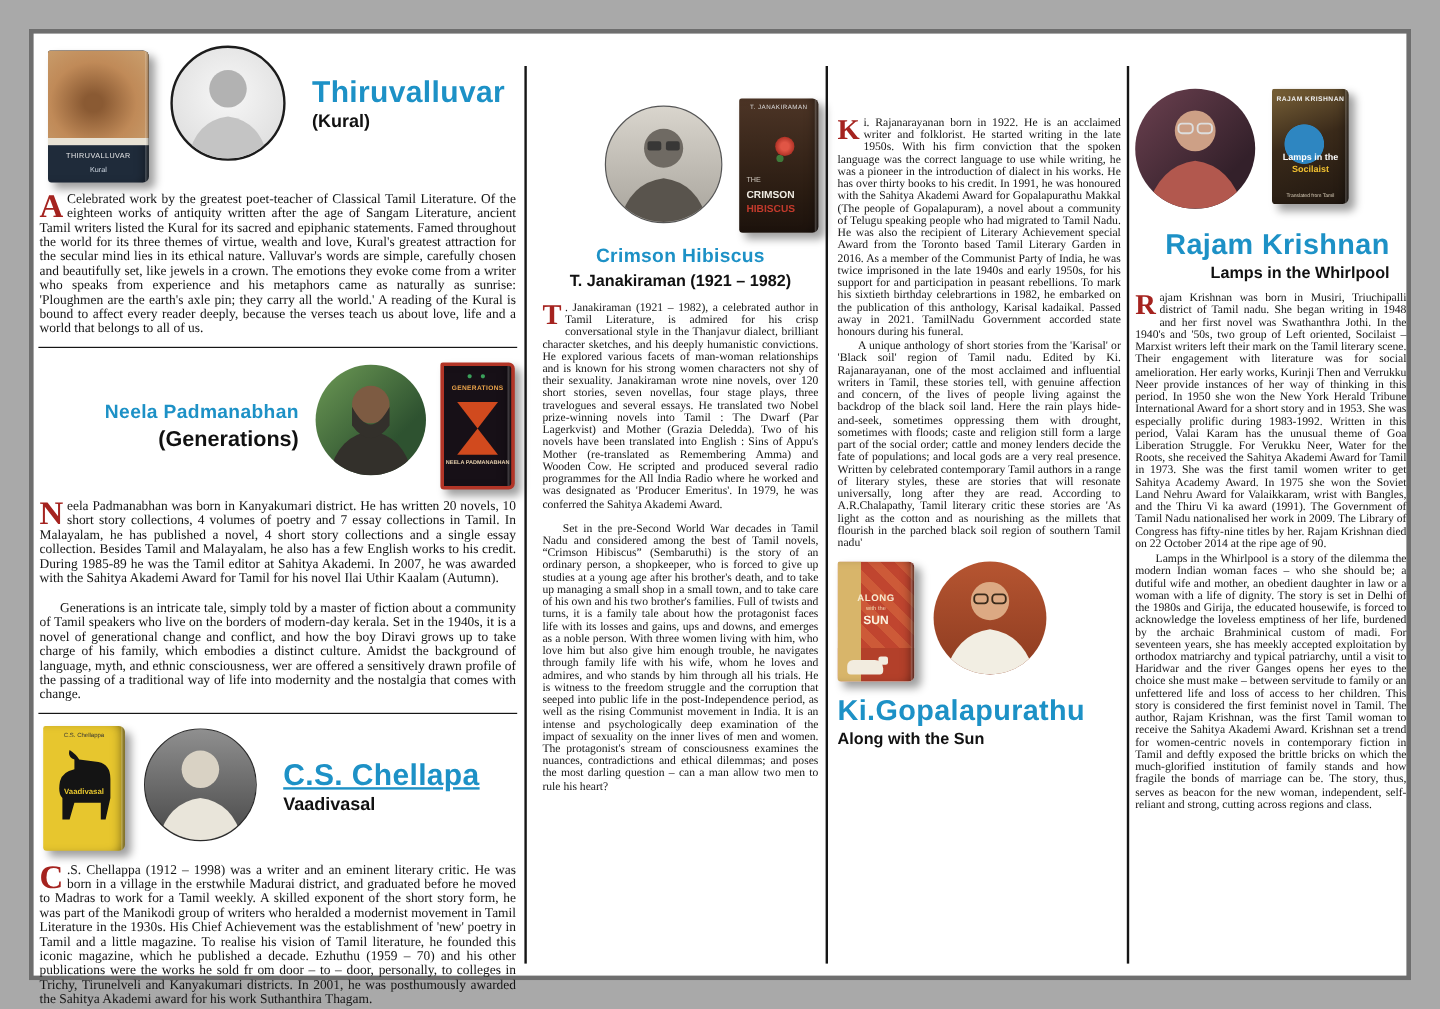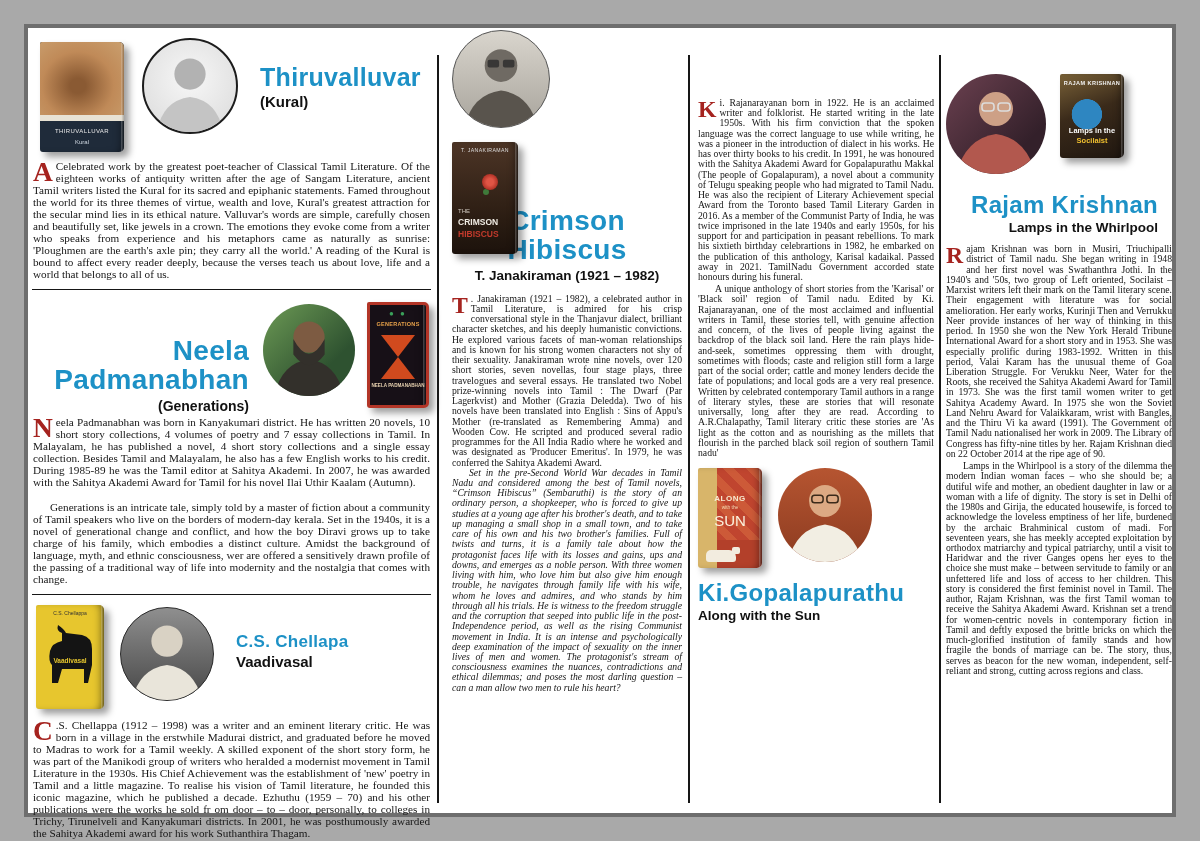--- a/index.html
+++ b/index.html
@@ -113,7 +113,7 @@
   .bk-sun .cow{position:absolute;left:8px;bottom:6px;width:30px;height:12px;background:#f2ecdf;border-radius:5px 7px 3px 3px;}
   .bk-sun .cow::before{content:"";position:absolute;right:-4px;top:-3px;width:8px;height:7px;background:#f2ecdf;border-radius:2px;}
 
-  .bk-lamps{width:64px;height:84px;background:
+  .bk-lamps{width:64px;height:96px;background:
     radial-gradient(circle at 42% 48%,#2e86c1 0 26%,transparent 27%),
     linear-gradient(160deg,#7a6238,#3a2a1a 45%,#201710);}
   .bk-lamps .l0{position:absolute;left:0;right:0;top:6px;font-size:5.6px;font-weight:bold;color:#efefef;letter-spacing:.4px;}

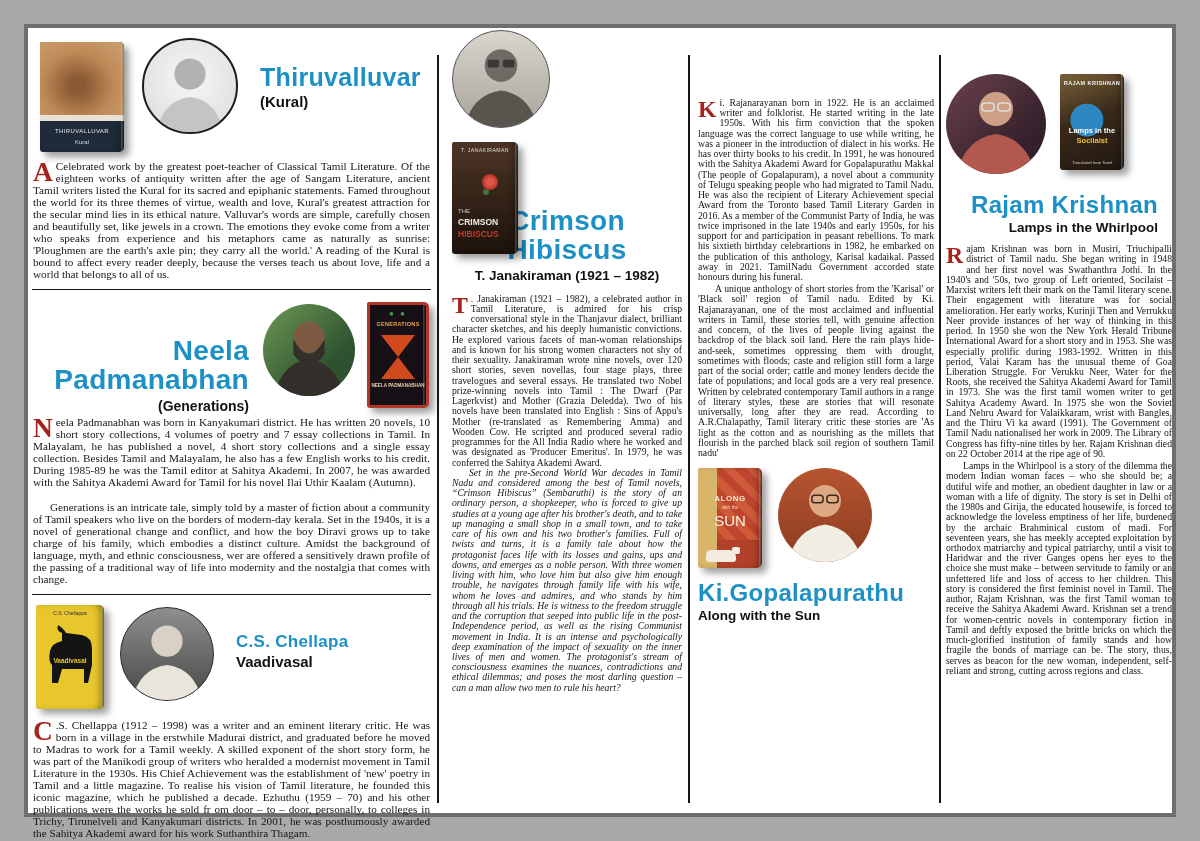--- a/index.html
+++ b/index.html
@@ -140,7 +140,7 @@
   .s3h .title{font-size:17px;}
   .s3h .subtitle{font-size:15px;}
 
-  .c2h{justify-content:center;gap:14px;margin-top:40px;height:114px;flex-direction:column;}
+  .c2h{justify-content:flex-end;gap:14px;margin-top:40px;height:114px;}
   .c2h .photo{margin-top:6px;}
   .c2-title{text-align:center;margin-top:10px;}
   .c2-sub{text-align:center;font-size:13.5px;}

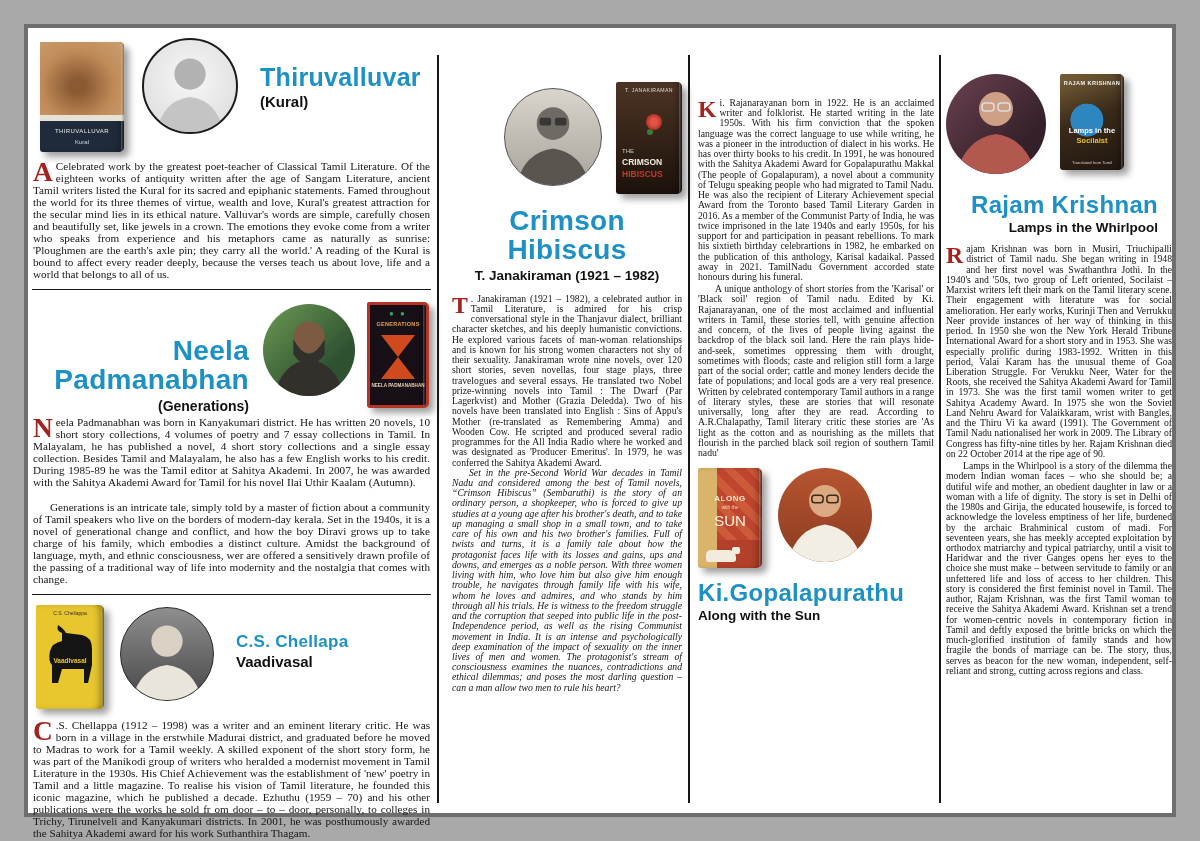--- a/index.html
+++ b/index.html
@@ -25,7 +25,7 @@
   .hdr{display:flex;align-items:flex-start;}
   .title{
     font-family:"Liberation Sans", sans-serif;font-weight:bold;
-    color:#1d91c6;font-size:28px;letter-spacing:.3px;line-height:1.05;
+    color:#1d91c6;font-size:16px;letter-spacing:.3px;line-height:1.05;
   }
   .subtitle{
     font-family:"Liberation Sans", sans-serif;font-weight:bold;

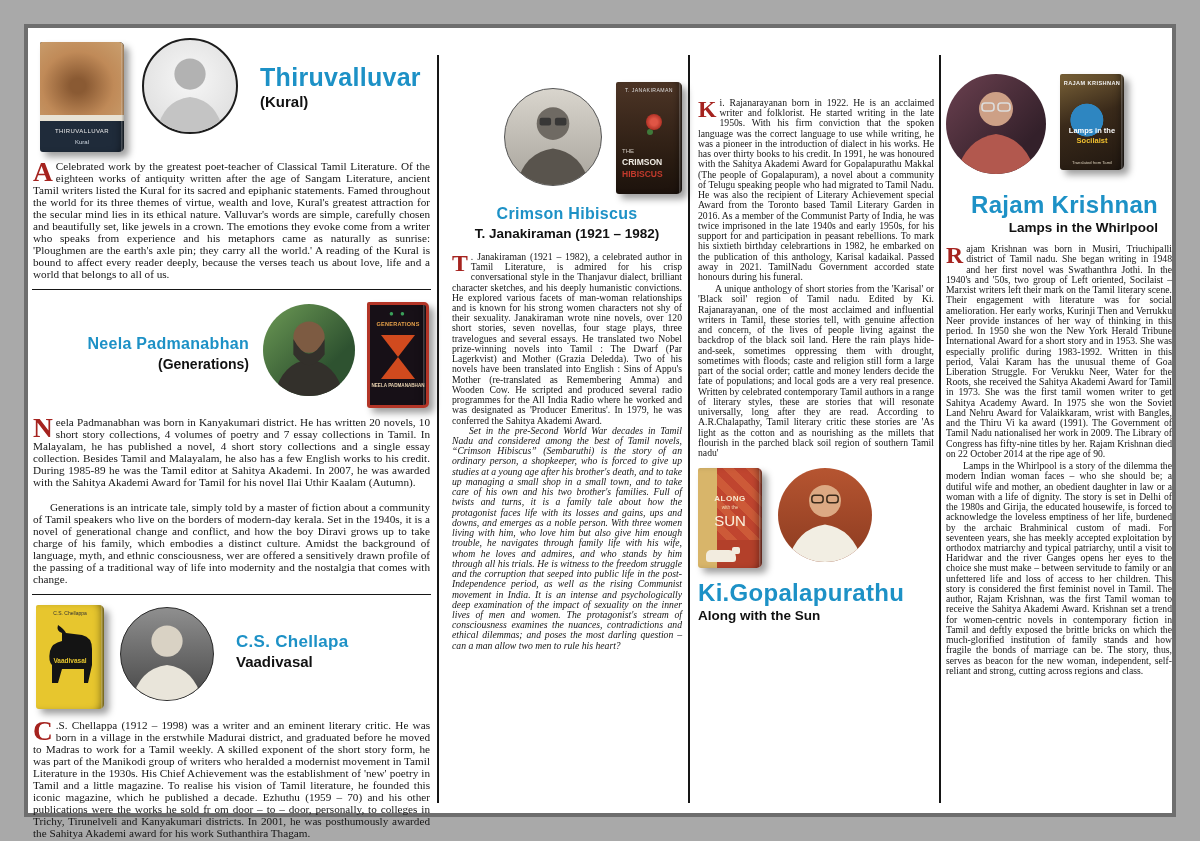--- a/index.html
+++ b/index.html
@@ -29,7 +29,7 @@
   }
   .subtitle{
     font-family:"Liberation Sans", sans-serif;font-weight:bold;
-    color:#111;font-size:14px;margin-top:3px;
+    color:#111;font-size:18px;margin-top:3px;
   }
 
   .body{

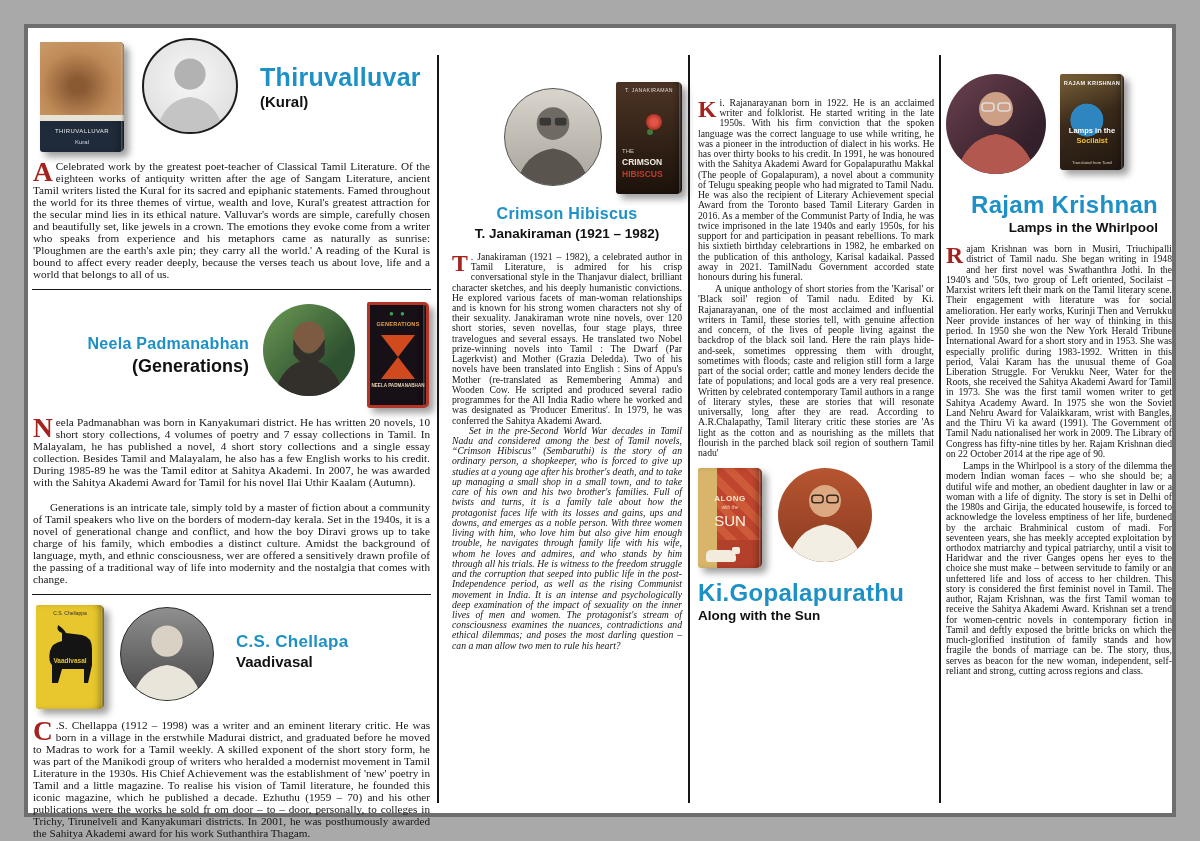--- a/index.html
+++ b/index.html
@@ -145,7 +145,7 @@
   .c2-title{text-align:center;margin-top:10px;}
   .c2-sub{text-align:center;font-size:13.5px;}
   .c2p1{margin-top:11px;}
-  .c2p2{font-style:italic;}
+  .c2p2{margin-top:10px;}
 
   .c3p1{margin-top:56px;}
   .c3foot{margin-top:10px;height:104px;}

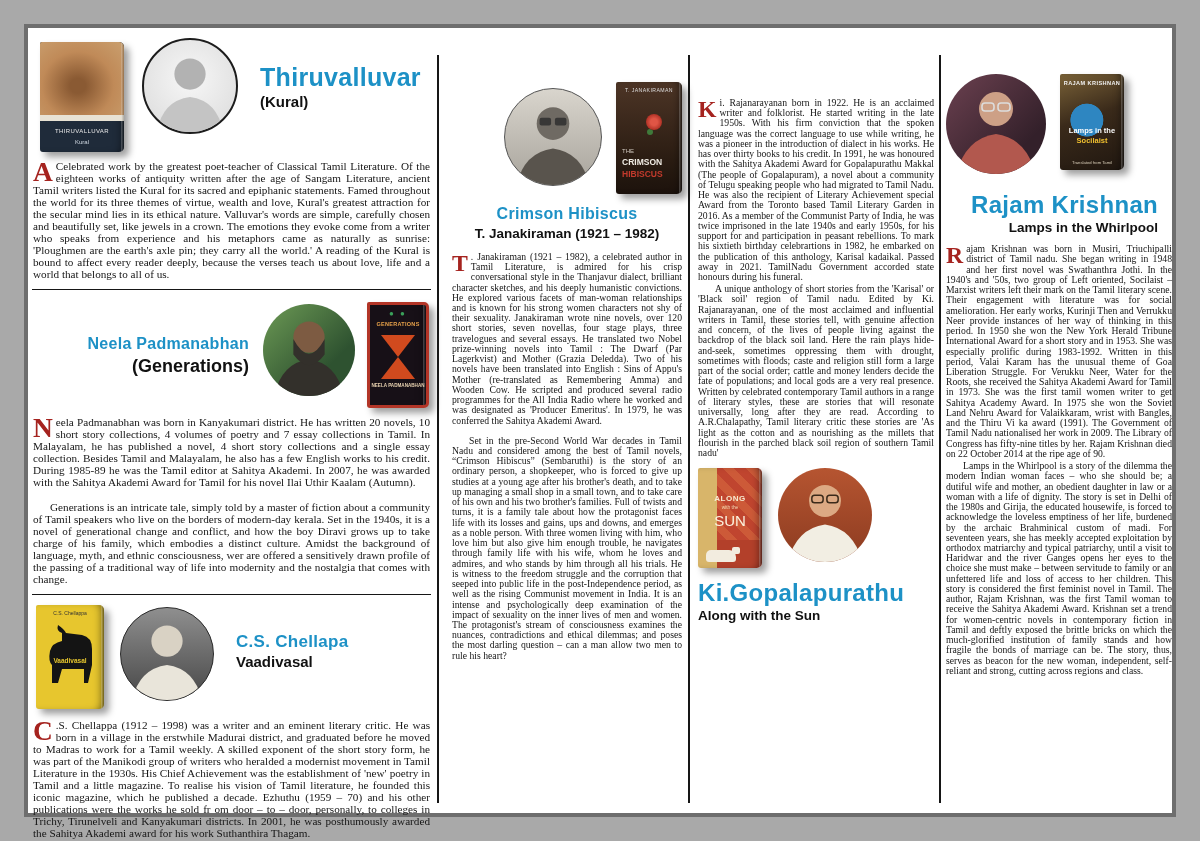--- a/index.html
+++ b/index.html
@@ -109,7 +109,7 @@
     repeating-linear-gradient(45deg,#c0452f 0 8px,#cd5a38 8px 16px);}
   .bk-sun .l1{position:absolute;left:0;right:0;top:26px;font-size:8px;font-weight:bold;color:#f7ead0;letter-spacing:.5px;}
   .bk-sun .l2{position:absolute;left:0;right:0;top:37px;font-size:4.8px;color:#f3ddb5;}
-  .bk-sun .l3{position:absolute;left:0;right:0;top:44px;font-size:15px;font-weight:normal;color:#fbf3df;}
+  .bk-sun .l3{position:absolute;left:0;right:0;top:44px;font-size:10px;font-weight:bold;color:#fbf3df;}
   .bk-sun .cow{position:absolute;left:8px;bottom:6px;width:30px;height:12px;background:#f2ecdf;border-radius:5px 7px 3px 3px;}
   .bk-sun .cow::before{content:"";position:absolute;right:-4px;top:-3px;width:8px;height:7px;background:#f2ecdf;border-radius:2px;}
 

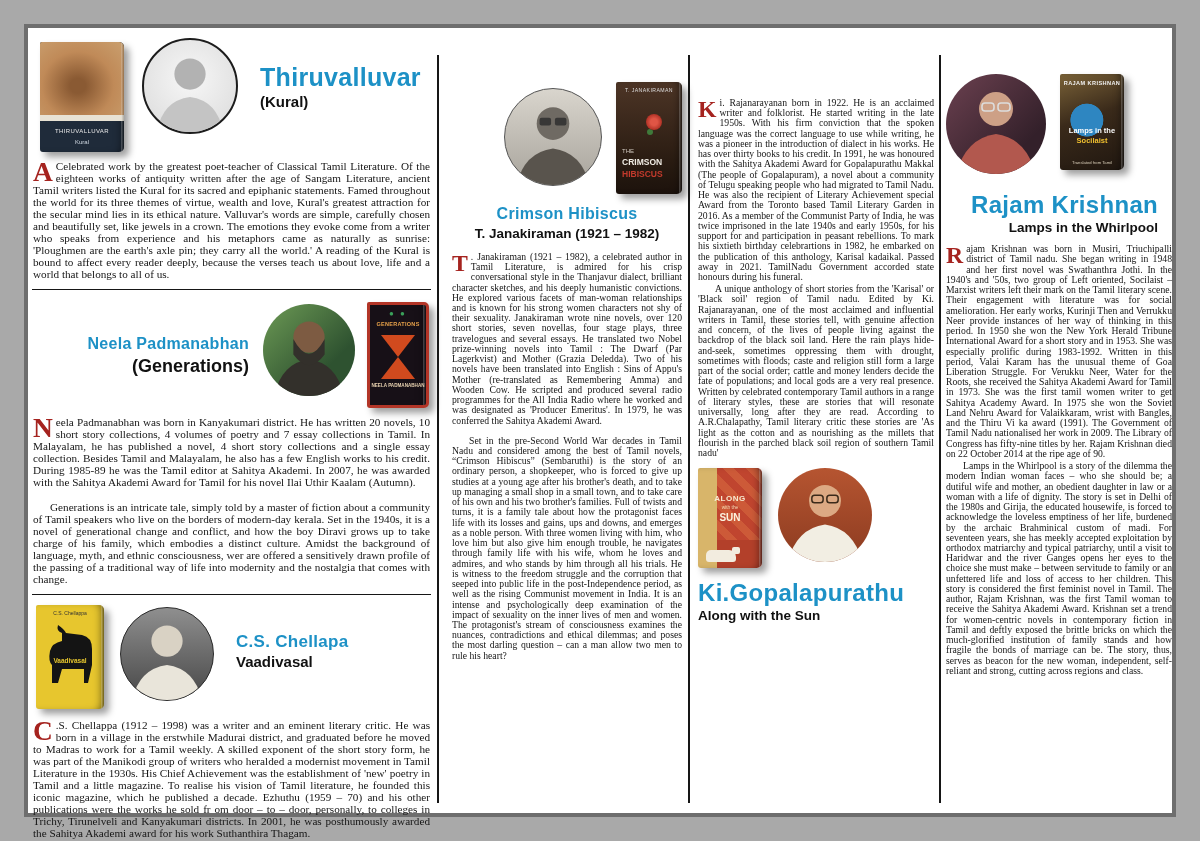--- a/index.html
+++ b/index.html
@@ -137,7 +137,7 @@
   .s3h .bk{margin:2px 0 0 6px;}
   .s3h .photo{margin:4px 0 0 16px;}
   .s3h .tb{margin:30px 0 0 22px;}
-  .s3h .title{font-size:17px;}
+  .s3h .title{font-size:25px;text-decoration:underline;}
   .s3h .subtitle{font-size:15px;}
 
   .c2h{justify-content:flex-end;gap:14px;margin-top:40px;height:114px;}

